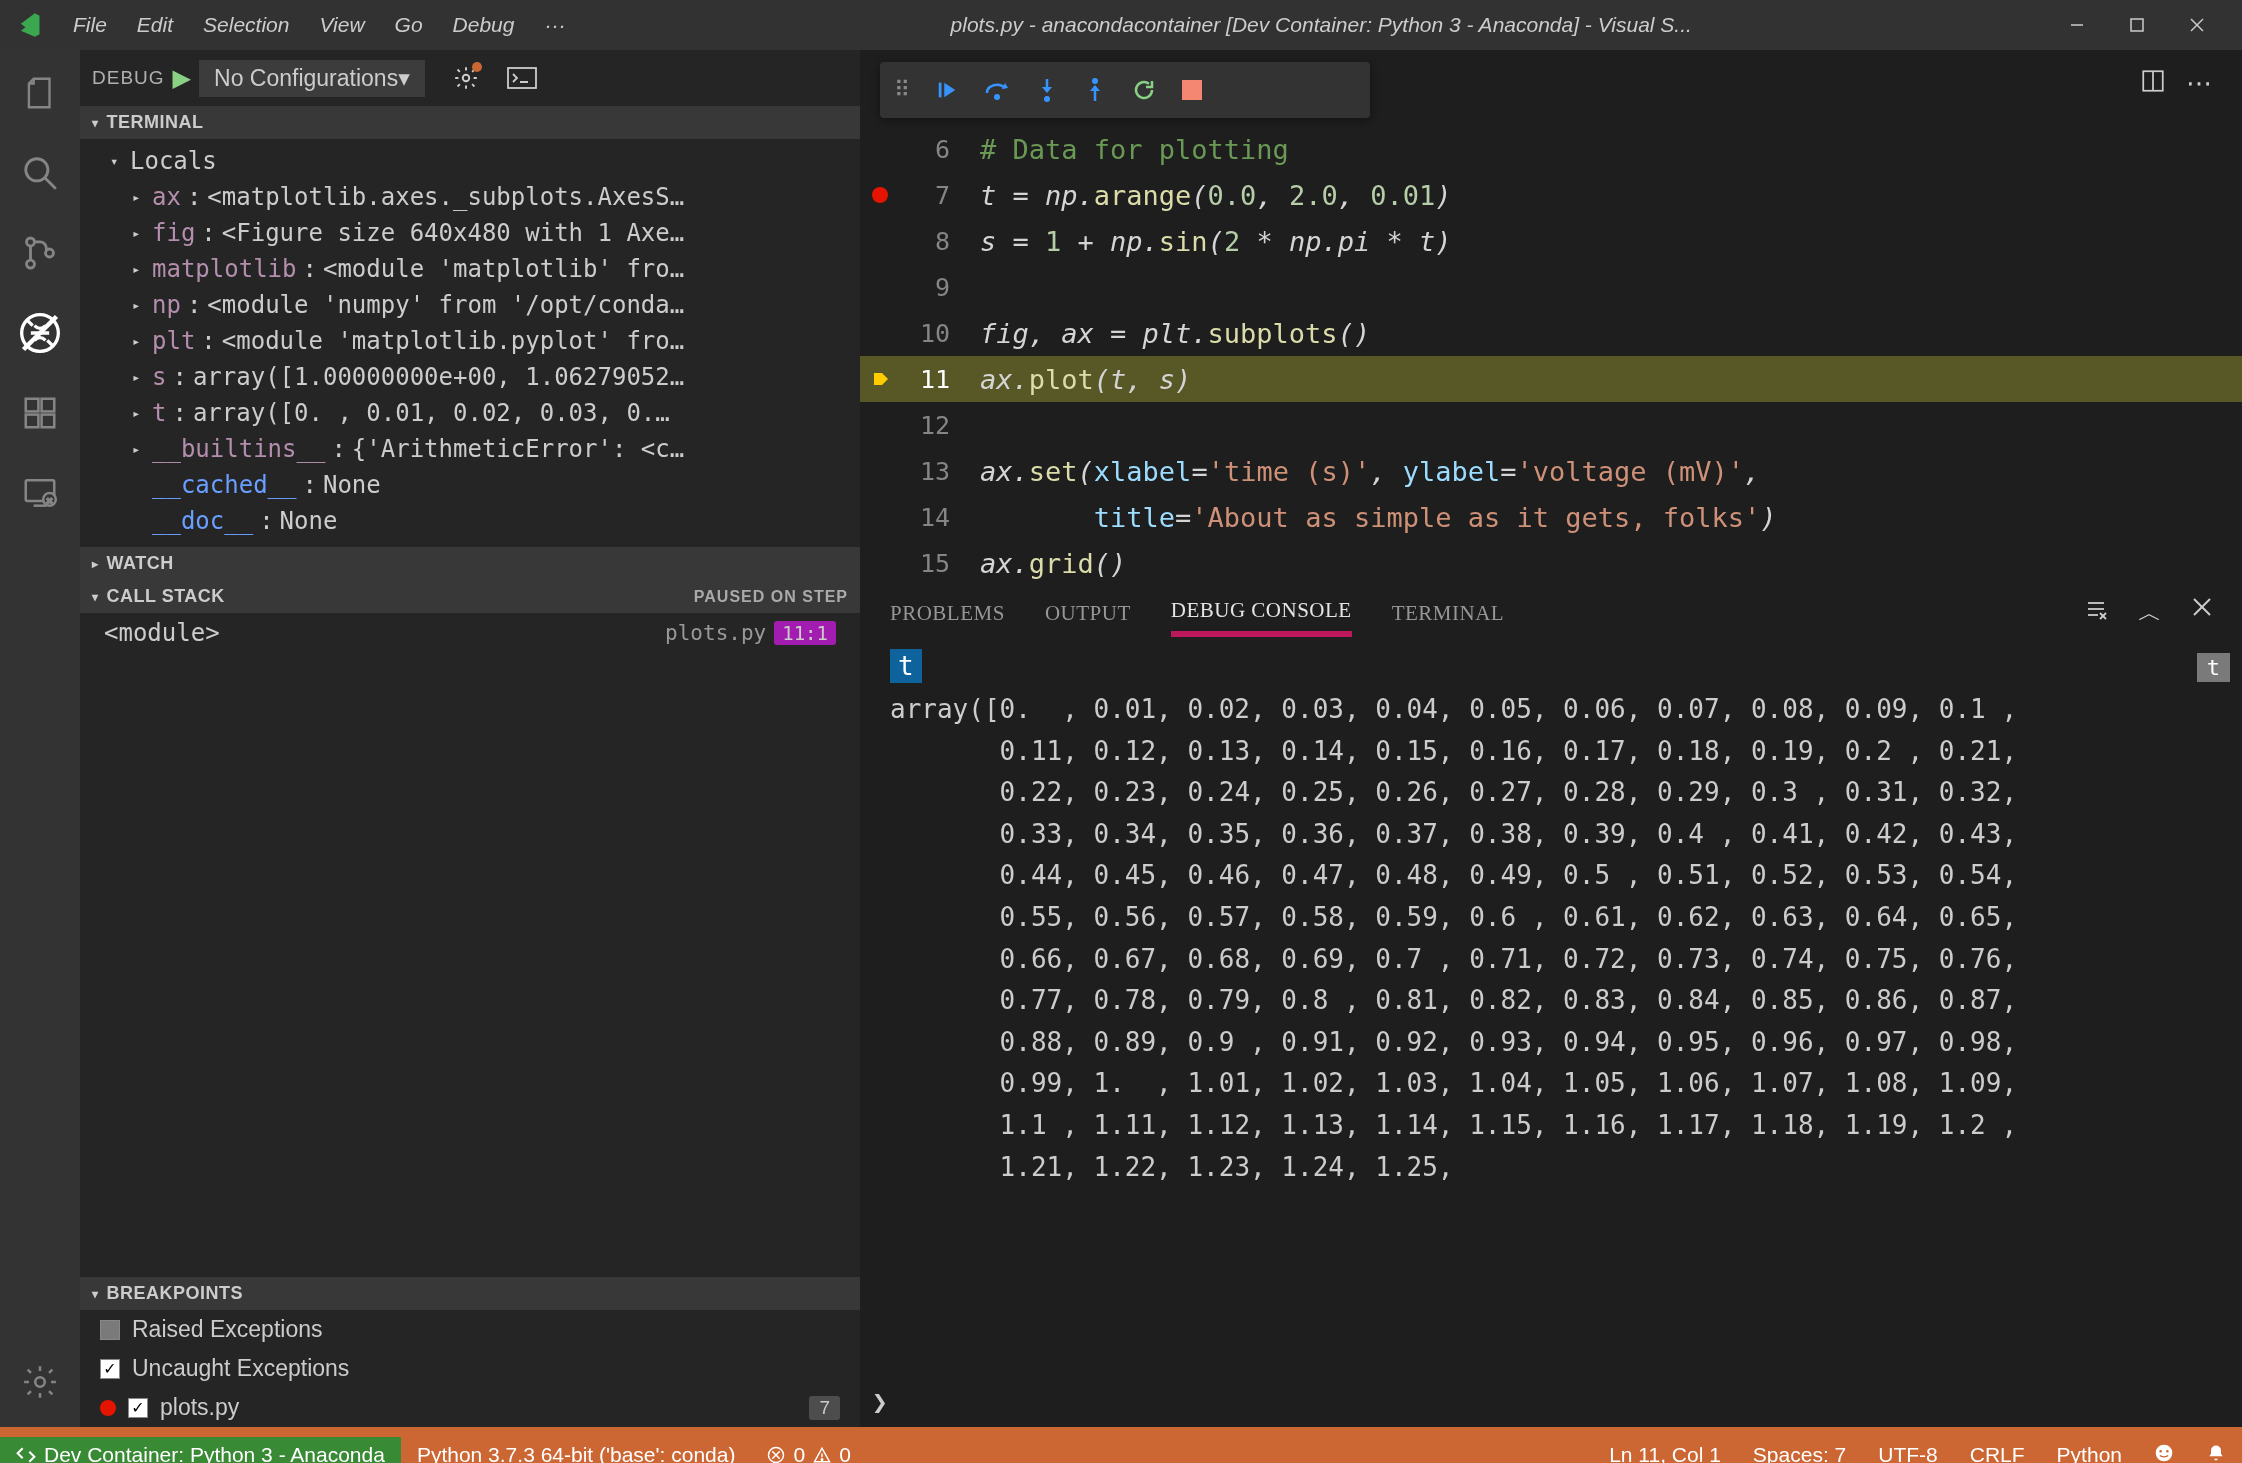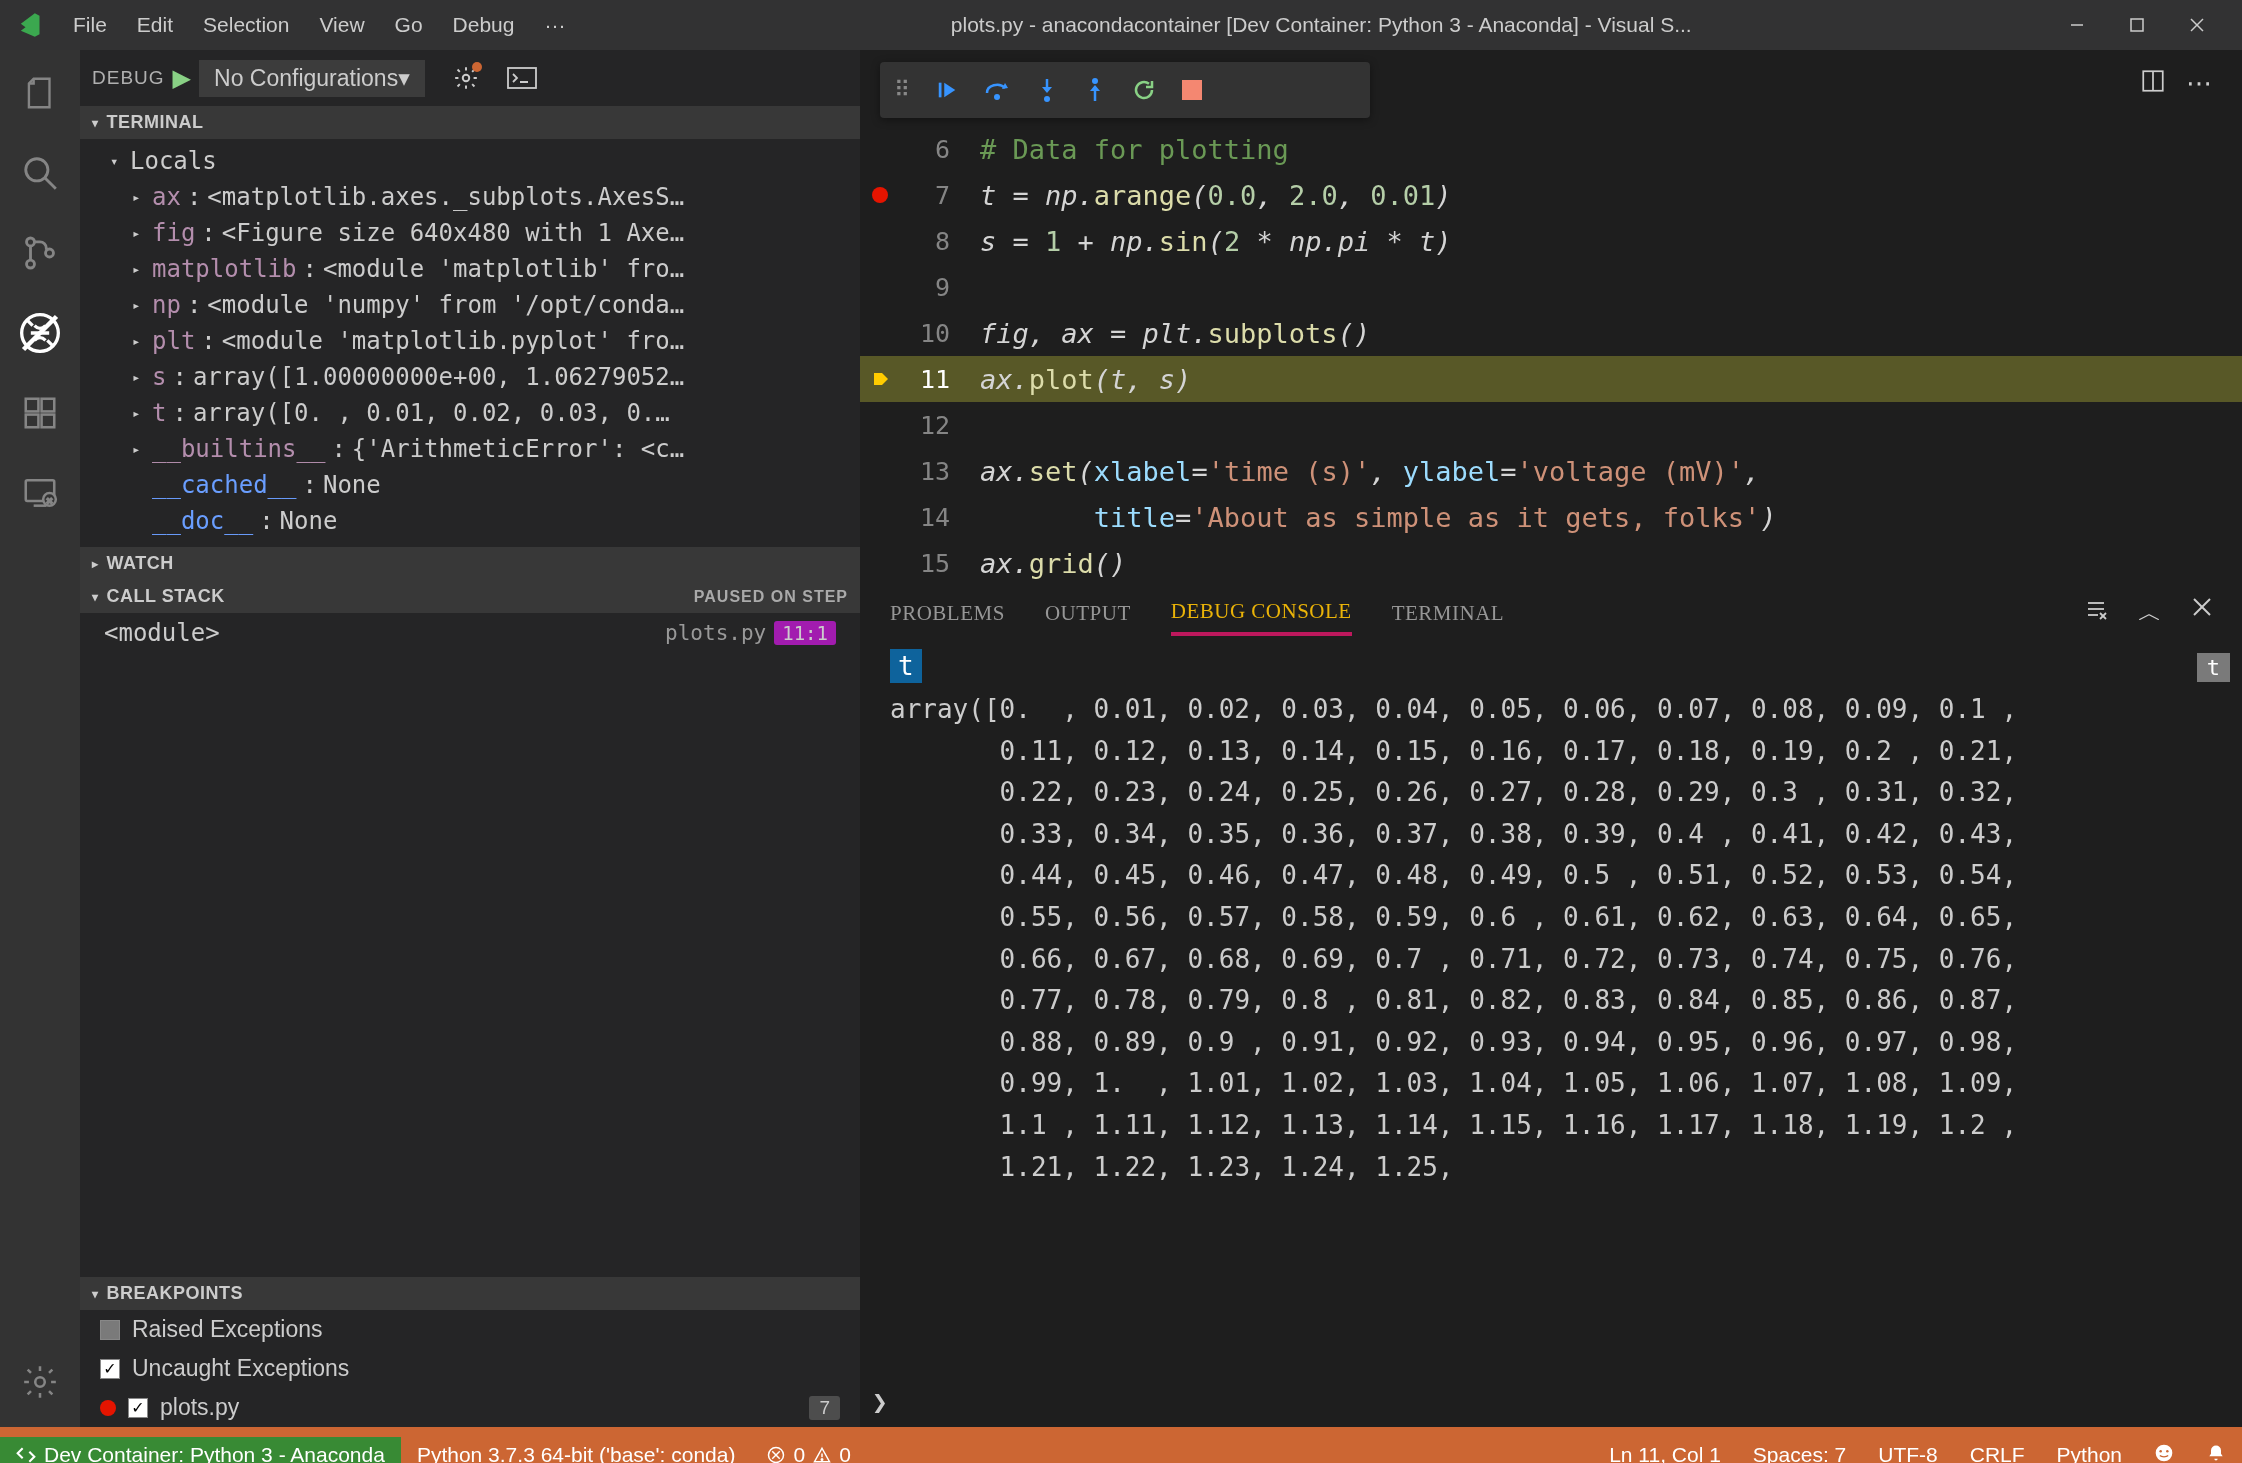--- a/index.html
+++ b/index.html
@@ -18,6 +18,7 @@
   display: flex;
   align-items: center;
   padding: 0 10px;
+  font-style: italic;
 }
 .logo { width: 28px; height: 28px; margin: 0 15px 0 5px; }
 .menu-item { padding: 5px 15px; color: #cccccc; cursor: pointer; font-size: 21px; }

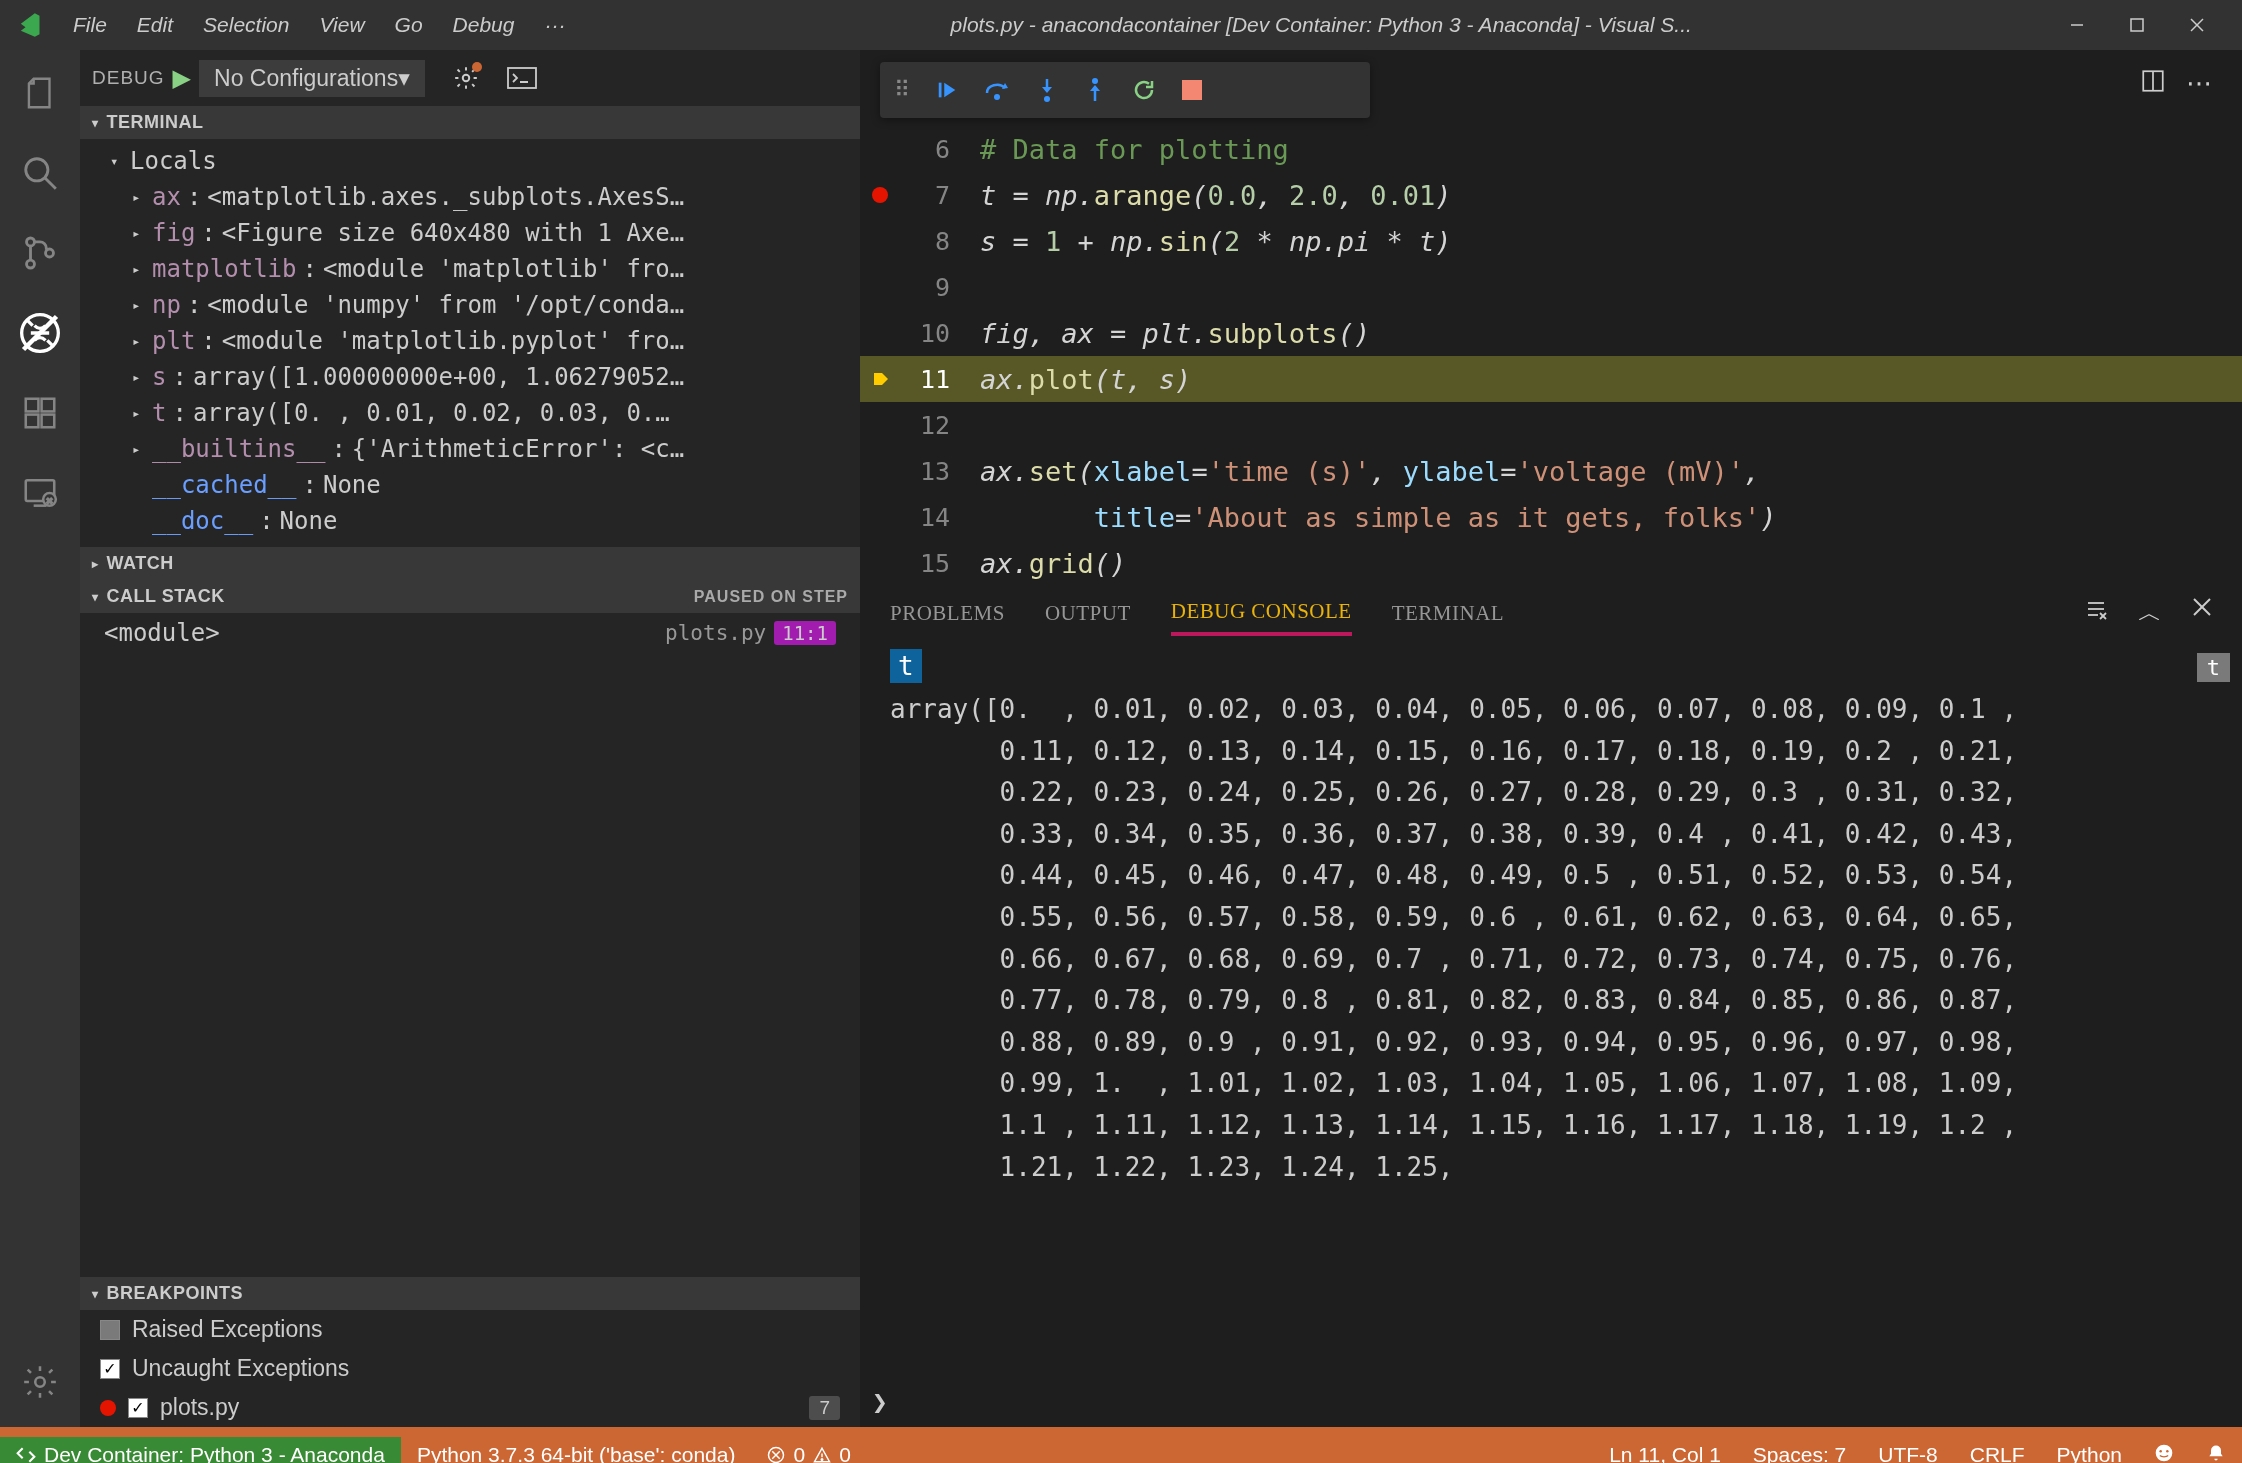--- a/index.html
+++ b/index.html
@@ -154,7 +154,7 @@
 .editor-codewrap{padding-top:8px;}
 .panel-tabs{height:52px;display:flex;align-items:center;padding:0 30px;gap:40px;background:#1e1e1e;font-family:Liberation Serif, serif;}
 .panel-tab{color:#969696;font-size:21px;letter-spacing:0.5px;cursor:pointer;padding:8px 0;}
-.panel-tab.active{color:#eab308;border-bottom:4px solid #be185d;}
+.panel-tab.active{color:#e5e5e5;border-bottom:6px solid #be185d;}
 .panel-icons{margin-left:auto;display:flex;gap:30px;}
 .debug-console{flex:1;background:#1e1e1e;padding:10px 0 0 30px;font-family:"Consolas",monospace;font-size:26px;color:#ccc;overflow:hidden;position:relative;}
 .input-echo{background:#0e639c;color:#fff;padding:2px 8px;display:inline-block;margin-bottom:6px;}

